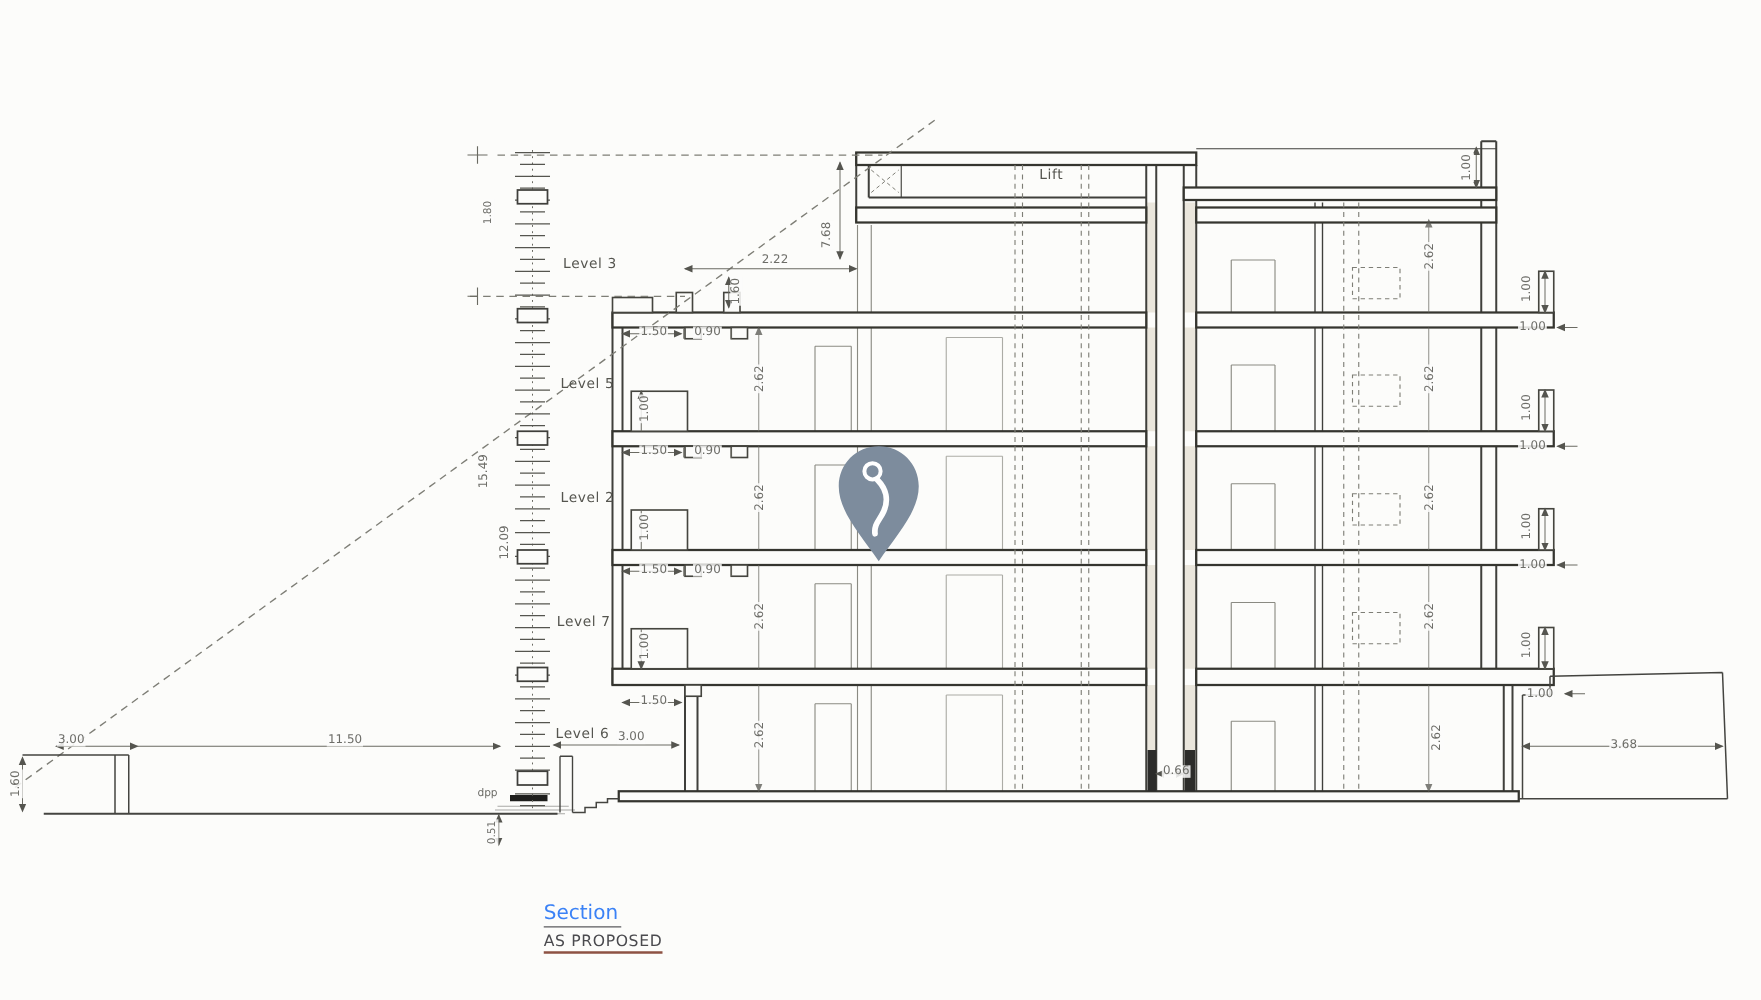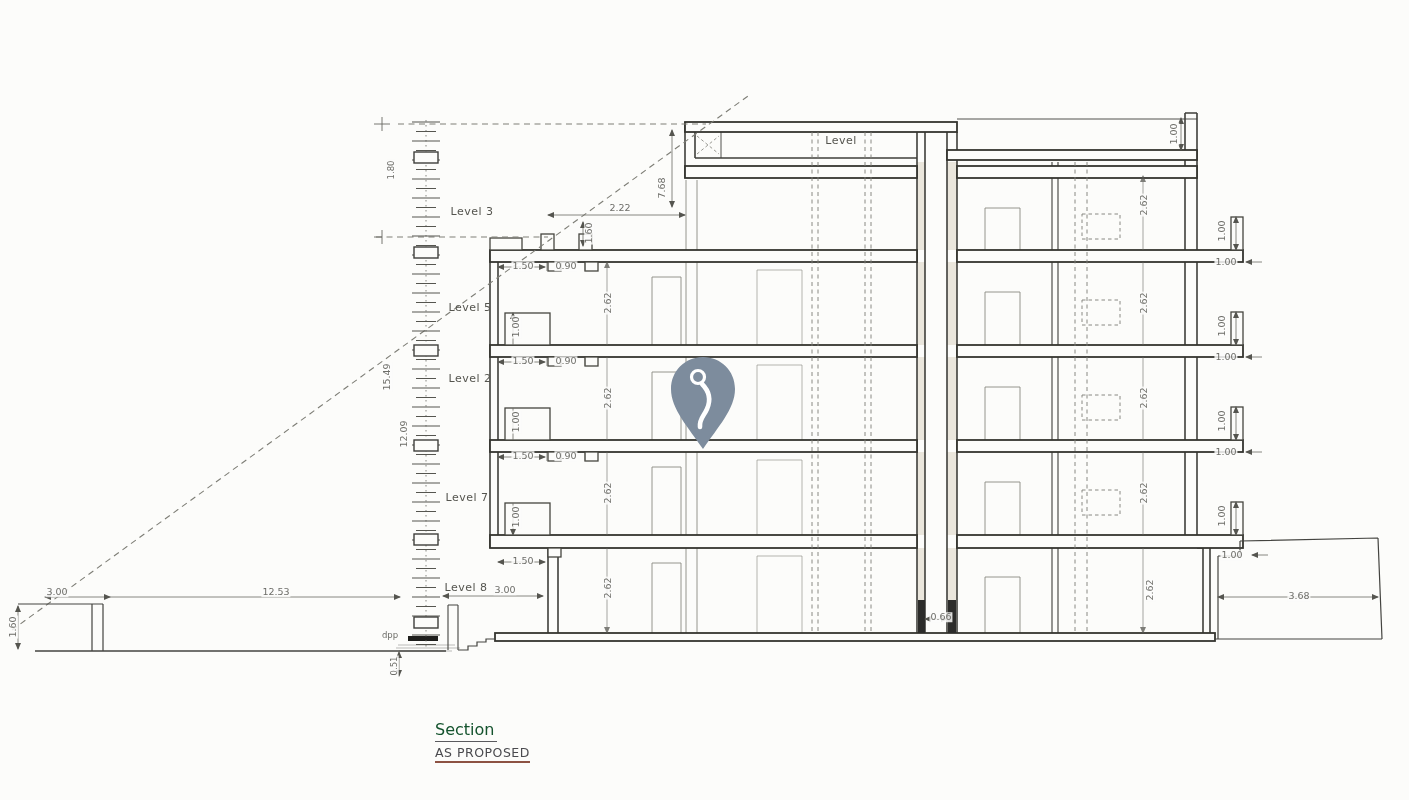--- a/index.html
+++ b/index.html
@@ -199,7 +199,7 @@
 <div class="lbl room" style="left:467px;top:497px">Level 7</div>
 <div class="lbl room" style="left:466px;top:587px">Level 8</div>
 
-<div class="lbl room" style="left:841px;top:140px">Level</div>
+<div class="lbl room" style="left:841px;top:140px">Lift</div>
 <div class="lbl tiny" style="left:390px;top:635px">dpp</div>
 
 <div class="lbl" style="left:523px;top:266px">1.50</div>

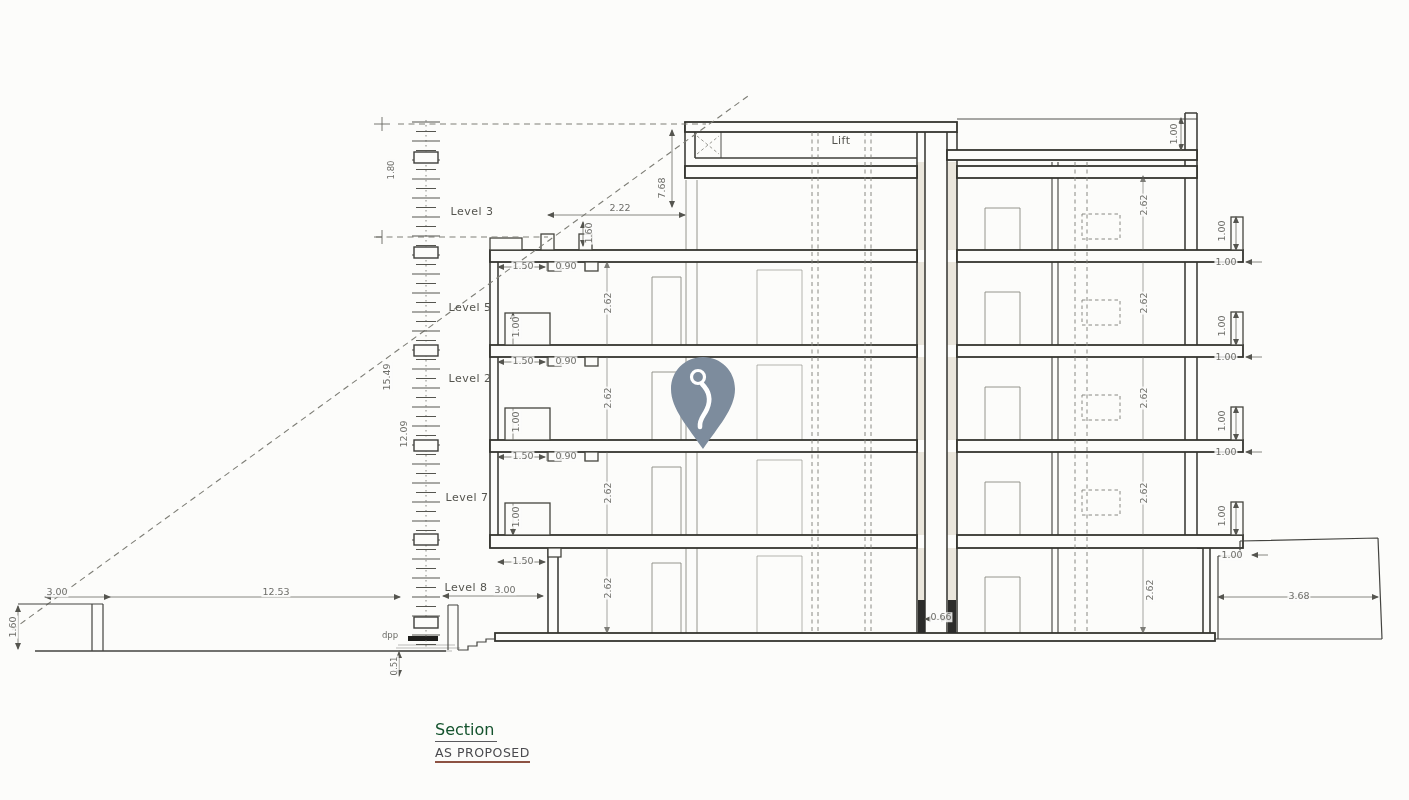--- a/index.html
+++ b/index.html
@@ -195,7 +195,7 @@
 
 <div class="lbl room" style="left:472px;top:211px">Level 3</div>
 <div class="lbl room" style="left:470px;top:307px">Level 5</div>
-<div class="lbl room" style="left:470px;top:378px">Level 2</div>
+<div class="lbl room" style="left:470px;top:398px">Level 2</div>
 <div class="lbl room" style="left:467px;top:497px">Level 7</div>
 <div class="lbl room" style="left:466px;top:587px">Level 8</div>
 

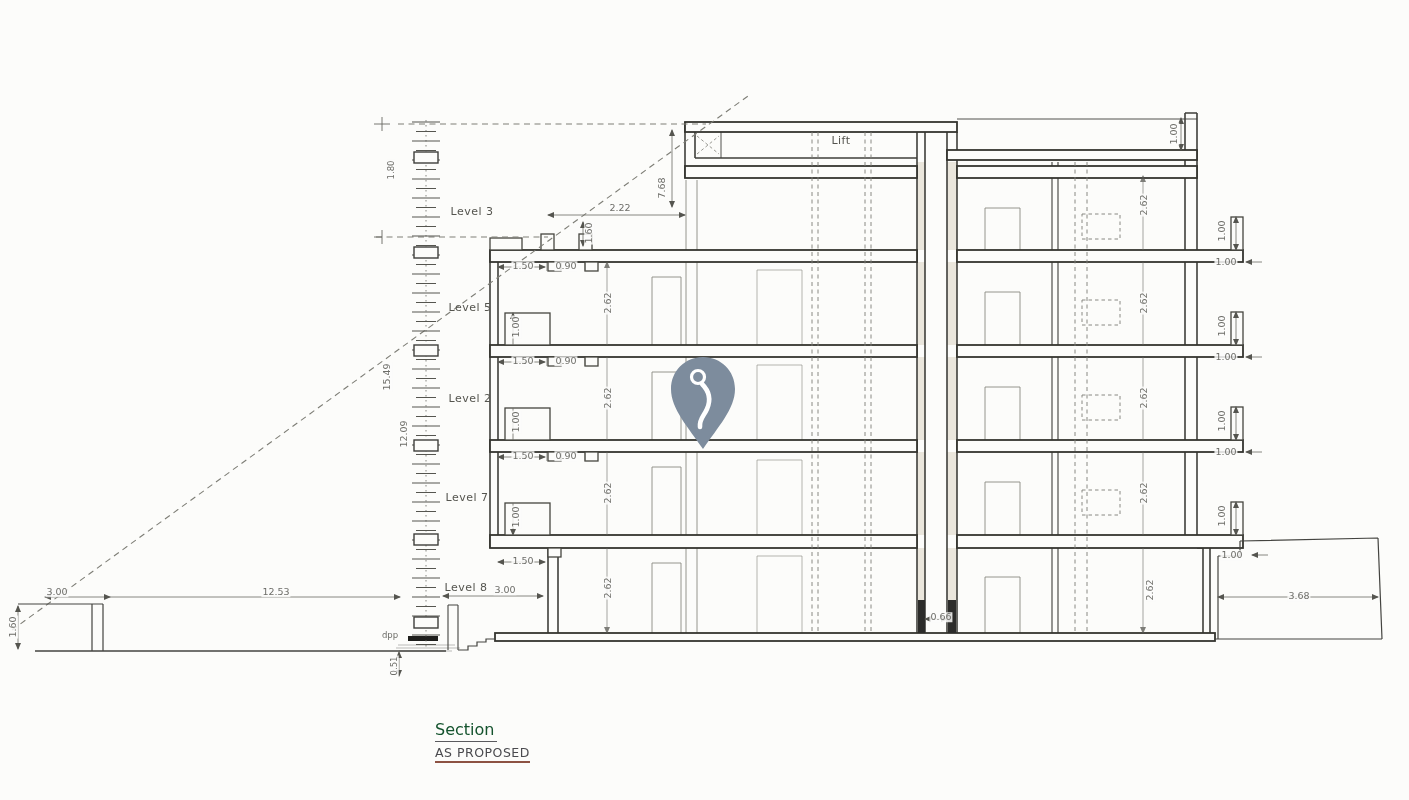--- a/index.html
+++ b/index.html
@@ -244,7 +244,7 @@
 <div class="lbl" style="left:505px;top:590px">3.00</div>
 <div class="lbl v" style="left:13px;top:627px">1.60</div>
 <div class="lbl" style="left:57px;top:592px">3.00</div>
-<div class="lbl" style="left:276px;top:592px">12.53</div>
+<div class="lbl" style="left:276px;top:592px">11.50</div>
 <div class="lbl v tiny" style="left:394px;top:666px">0.51</div>
 <div class="lbl" style="left:941px;top:617px">0.66</div>
 <div class="lbl" style="left:1299px;top:596px">3.68</div>

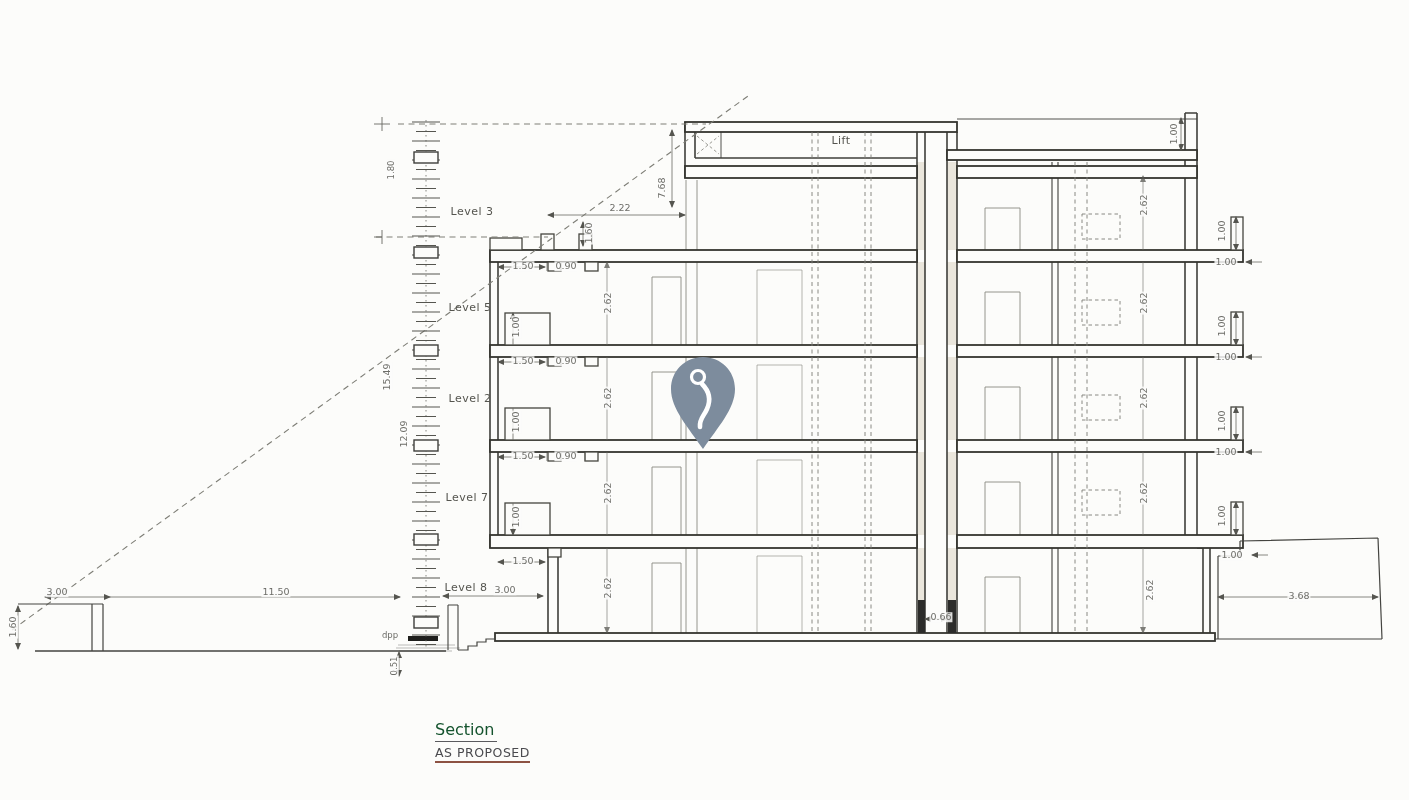--- a/index.html
+++ b/index.html
@@ -197,7 +197,7 @@
 <div class="lbl room" style="left:470px;top:307px">Level 5</div>
 <div class="lbl room" style="left:470px;top:398px">Level 2</div>
 <div class="lbl room" style="left:467px;top:497px">Level 7</div>
-<div class="lbl room" style="left:466px;top:587px">Level 8</div>
+<div class="lbl room" style="left:466px;top:587px">Level 6</div>
 
 <div class="lbl room" style="left:841px;top:140px">Lift</div>
 <div class="lbl tiny" style="left:390px;top:635px">dpp</div>

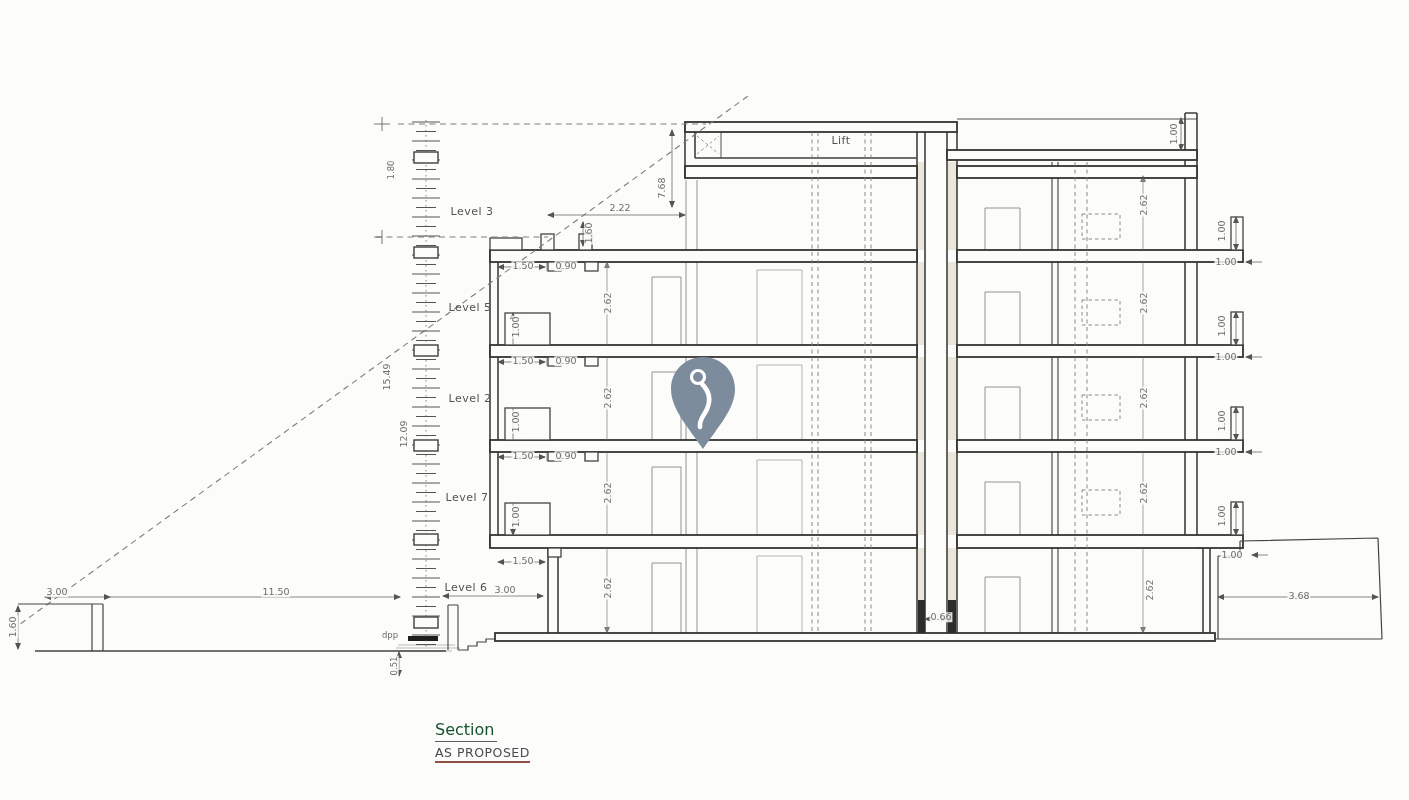--- a/index.html
+++ b/index.html
@@ -13,7 +13,7 @@
   .lbl.room{font-size:11px;color:#55554f;background:transparent;letter-spacing:.5px;}
   .lbl.tiny{font-size:8.5px;}
   .titleblock{position:absolute;left:435px;top:720px;}
-  .titleblock .t{font-size:16px;color:#14532d;border-bottom:1.4px solid #5a5a5e;
+  .titleblock .t{font-size:16px;color:#3b82f6;border-bottom:1.4px solid #5a5a5e;
                  padding-bottom:2px;display:inline-block;min-width:62px;}
   .titleblock .s{font-size:12.5px;color:#4a4a4e;letter-spacing:.5px;margin-top:2px;
                  border-bottom:2px solid #8D5243;padding-bottom:1px;display:inline-block;}

